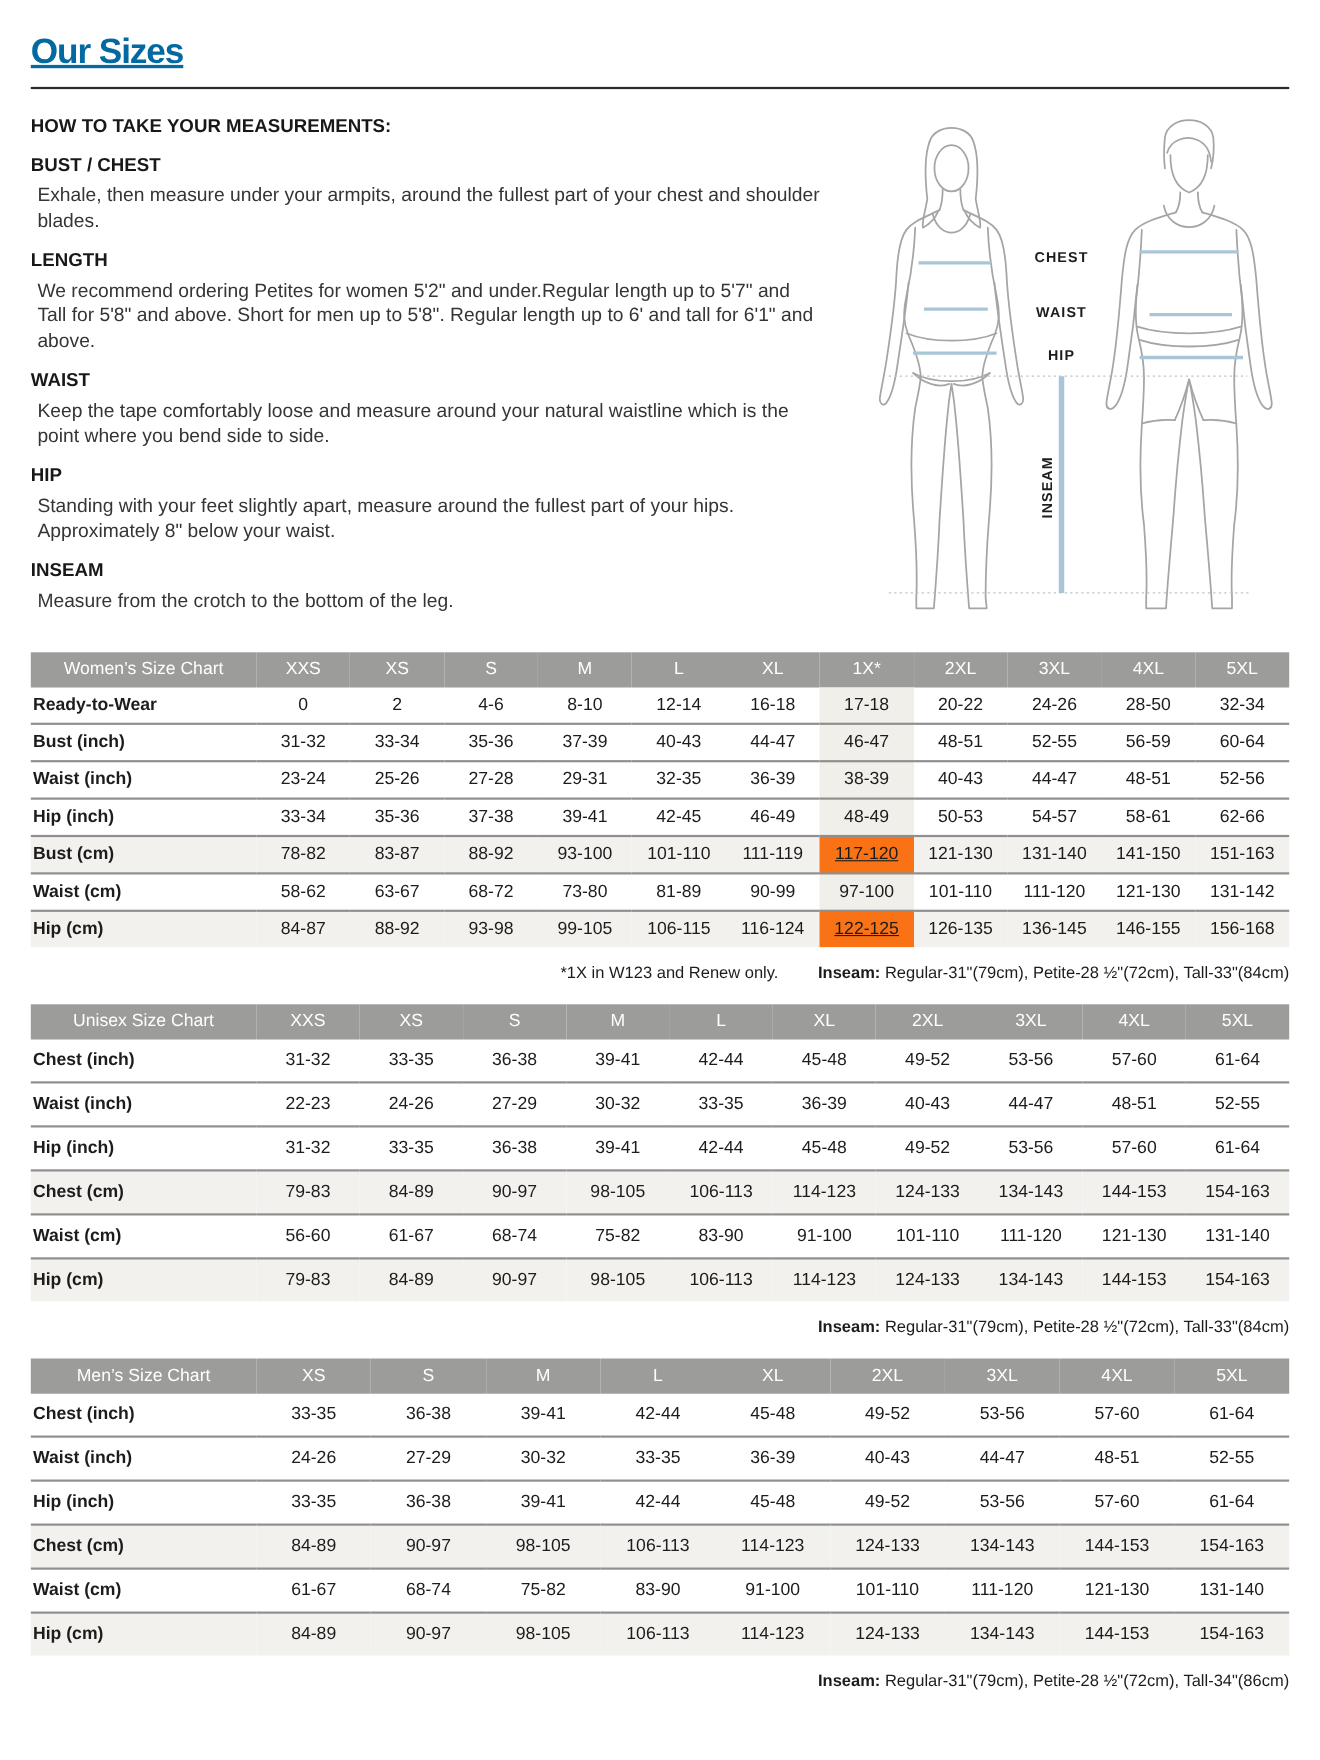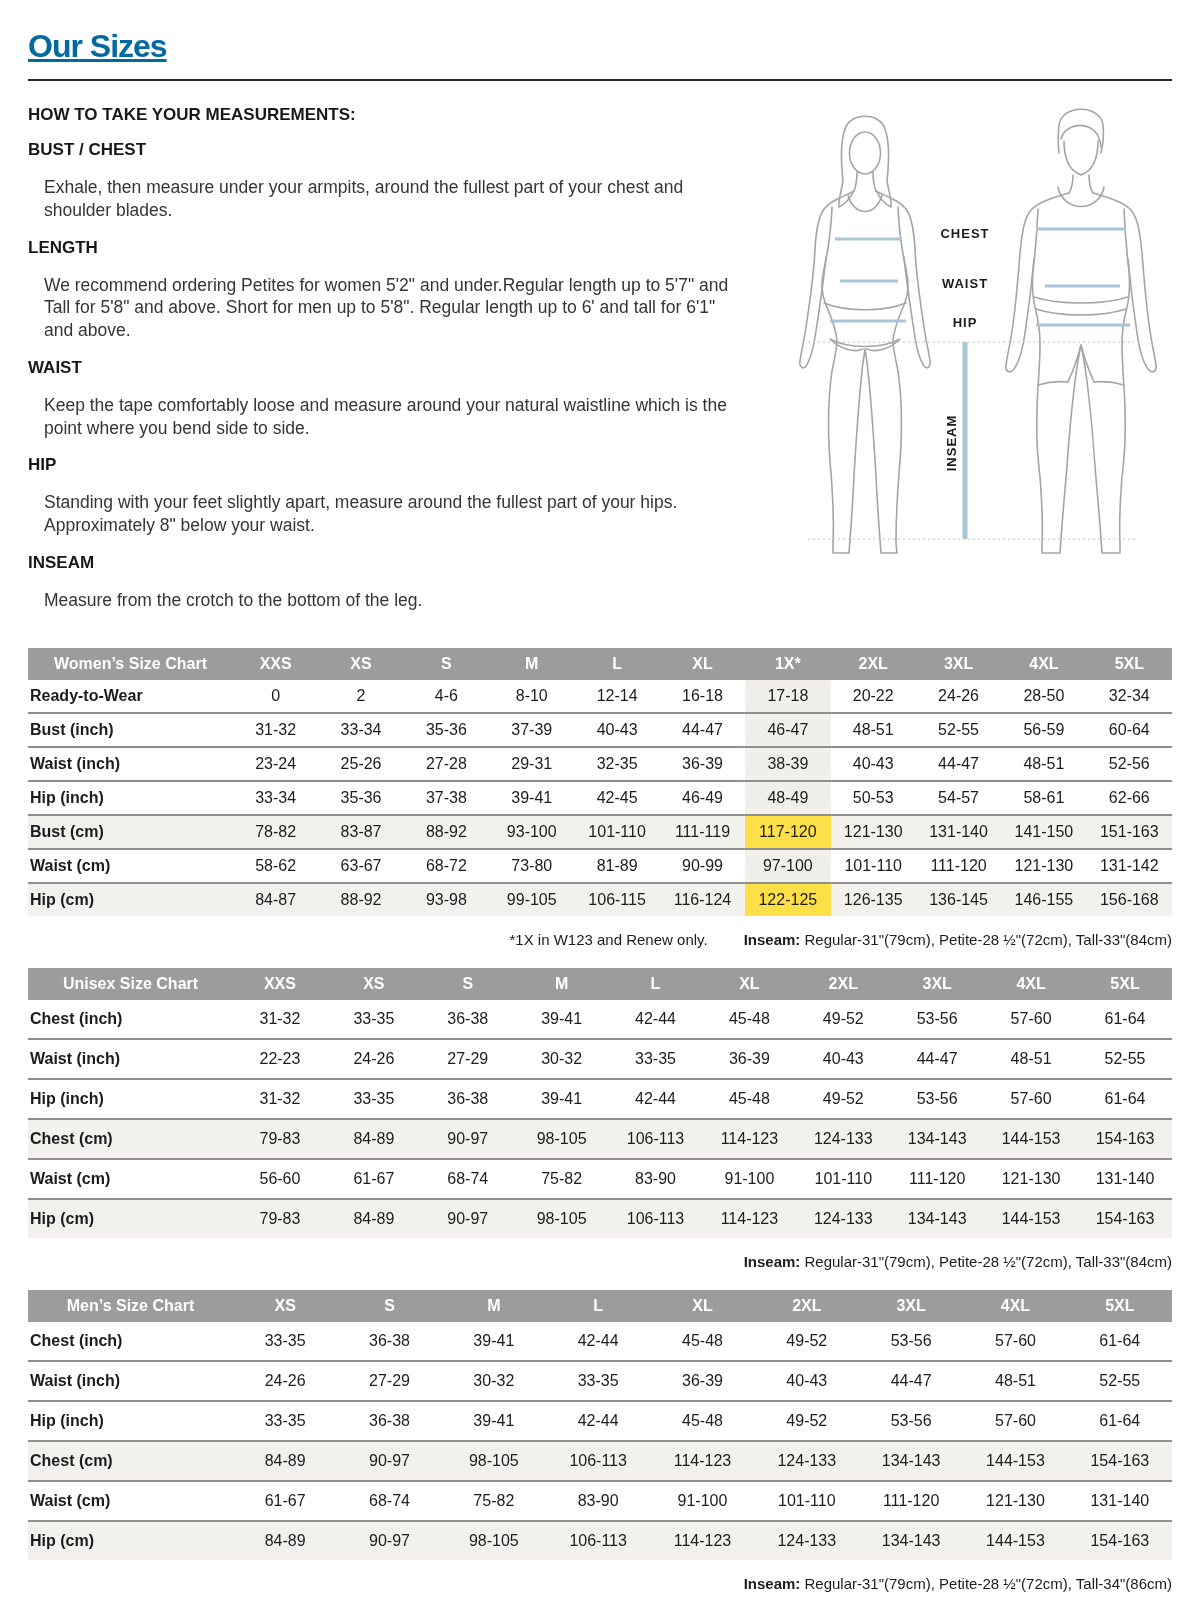--- a/index.html
+++ b/index.html
@@ -13,7 +13,7 @@
   .textcol { width:724px; }
   .how-heading { font-size:17px; font-weight:bold; margin:8px 0 14px 0; color:#181818; }
   .sec h3 { font-size:17px; font-weight:bold; margin:15px 0 5px 0; color:#181818; }
-  .sec p  { font-size:17.5px; line-height:1.3; margin:16px; color:#353535; }
+  .sec p  { font-size:17.5px; line-height:1.3; margin:6px; color:#353535; }
 
   .diagramcol { margin-left:auto; width:404px; position:relative; margin-top:-6px; }
   .diagramcol svg { display:block; }

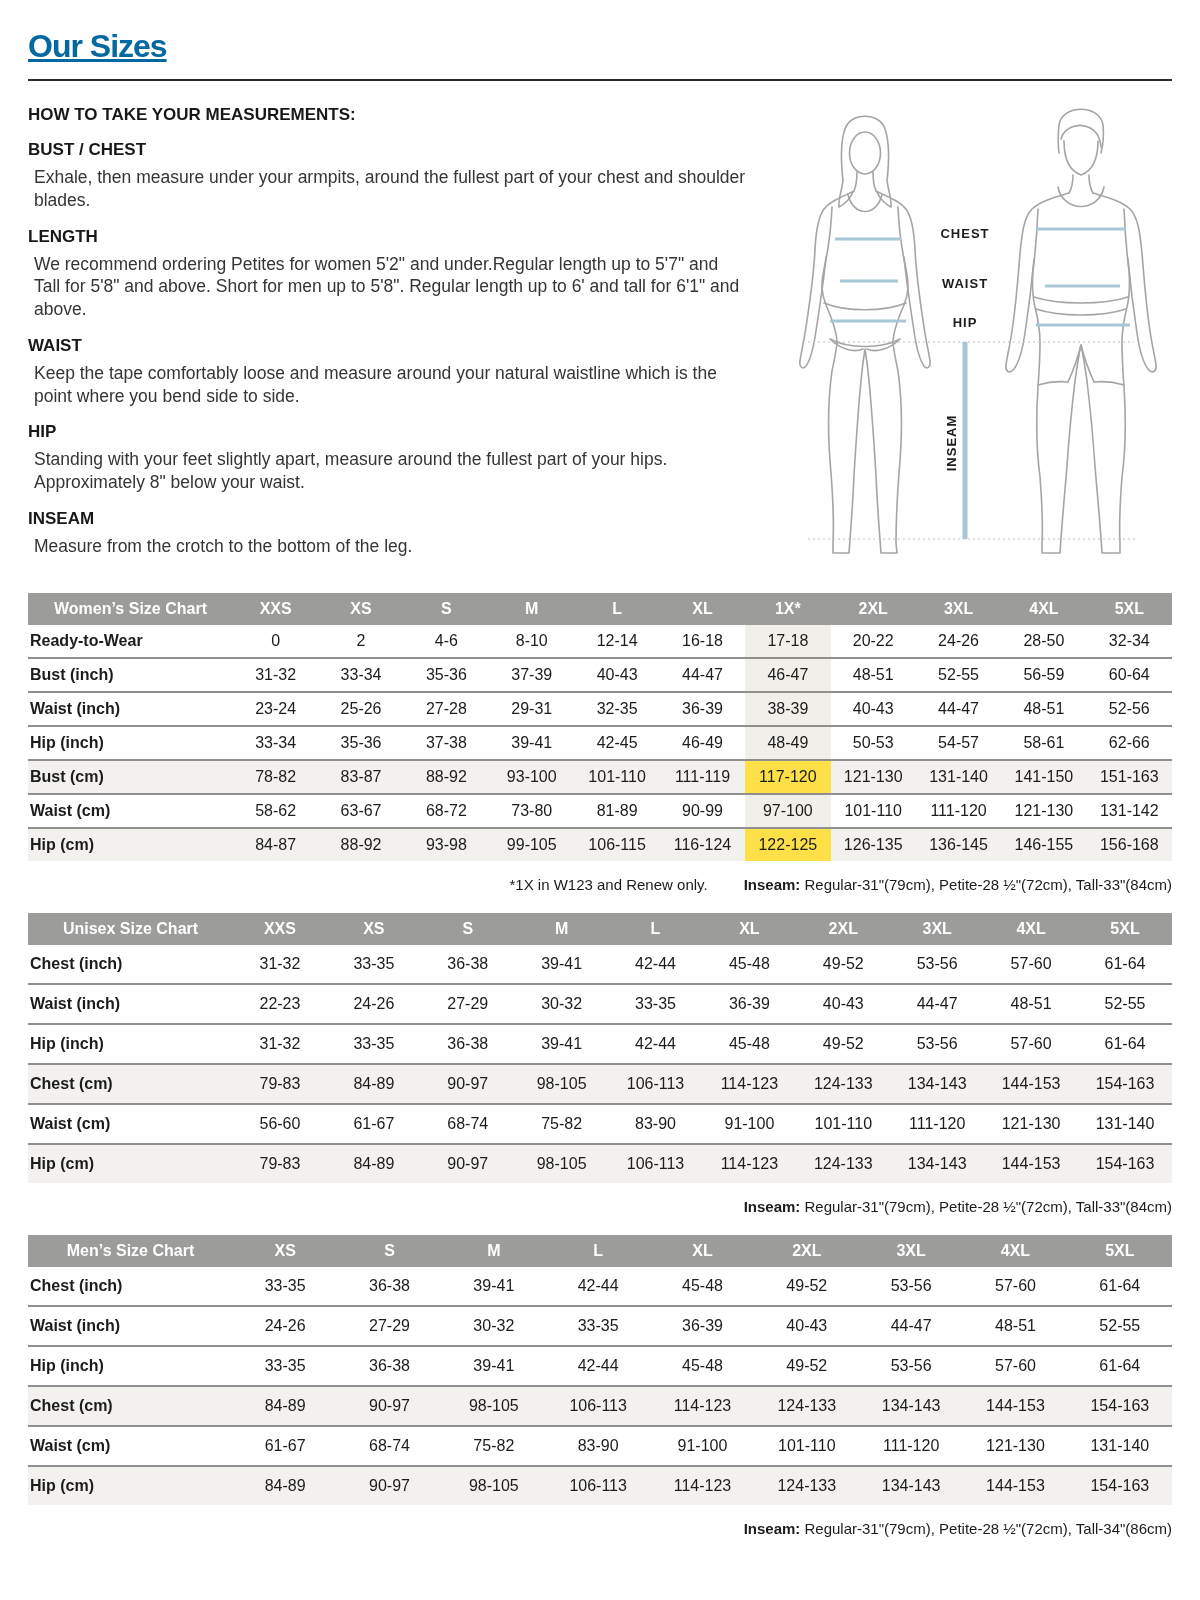--- a/index.html
+++ b/index.html
@@ -24,7 +24,7 @@
   .dlabel { font-family:"Liberation Sans",sans-serif; font-size:13px; font-weight:bold; fill:#1c1c1c; letter-spacing:1px; }
 
   table { border-collapse:collapse; width:100%; table-layout:fixed; margin-top:20px; }
-  thead th { background:#9c9c9a; color:#ffffff; font-size:16px; font-weight:bold; padding:7px 2px; text-align:center; }
+  thead th { background:#9c9c9a; color:#ffffff; font-size:16px; font-weight:normal; padding:7px 2px; text-align:center; }
   tbody td { text-align:center; font-size:16px; padding:7px 2px; color:#1c1c1c; }
   table.roomy tbody td { padding:10px 2px; }
   tbody td.rlabel { text-align:left; font-weight:bold; padding-right:16px; }

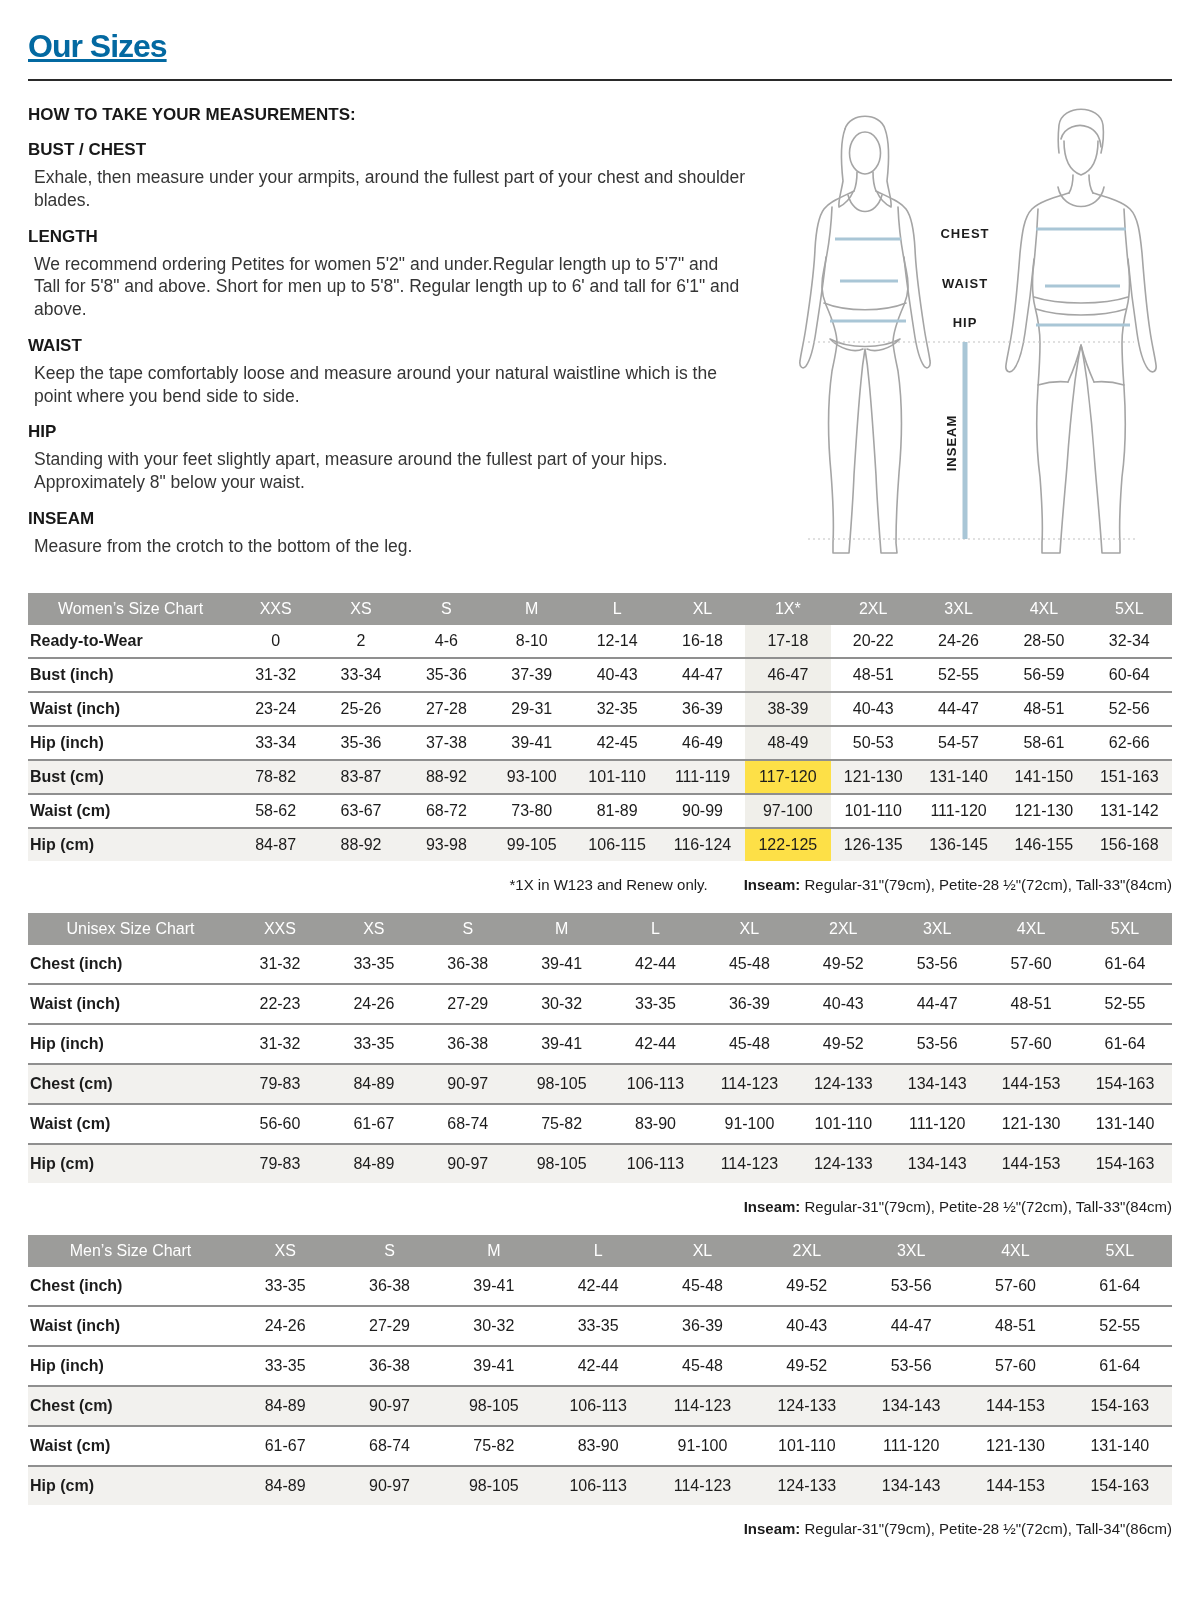--- a/index.html
+++ b/index.html
@@ -31,7 +31,7 @@
   tbody tr + tr td { border-top:2px solid #8f8f8f; }
   tr.shaded td { background:#f2f1ee; }
   td.hl { background:#f0efea; }
-  tr.shaded td.hl { background:#fde047; }
+  tr.shaded td.hl { background:#f97316;text-decoration:underline; }
 
   .footrow { display:flex; justify-content:flex-end; gap:36px; font-size:15px; color:#1c1c1c; margin:15px 0 6px 0; }
   .footrow b { font-weight:bold; }

